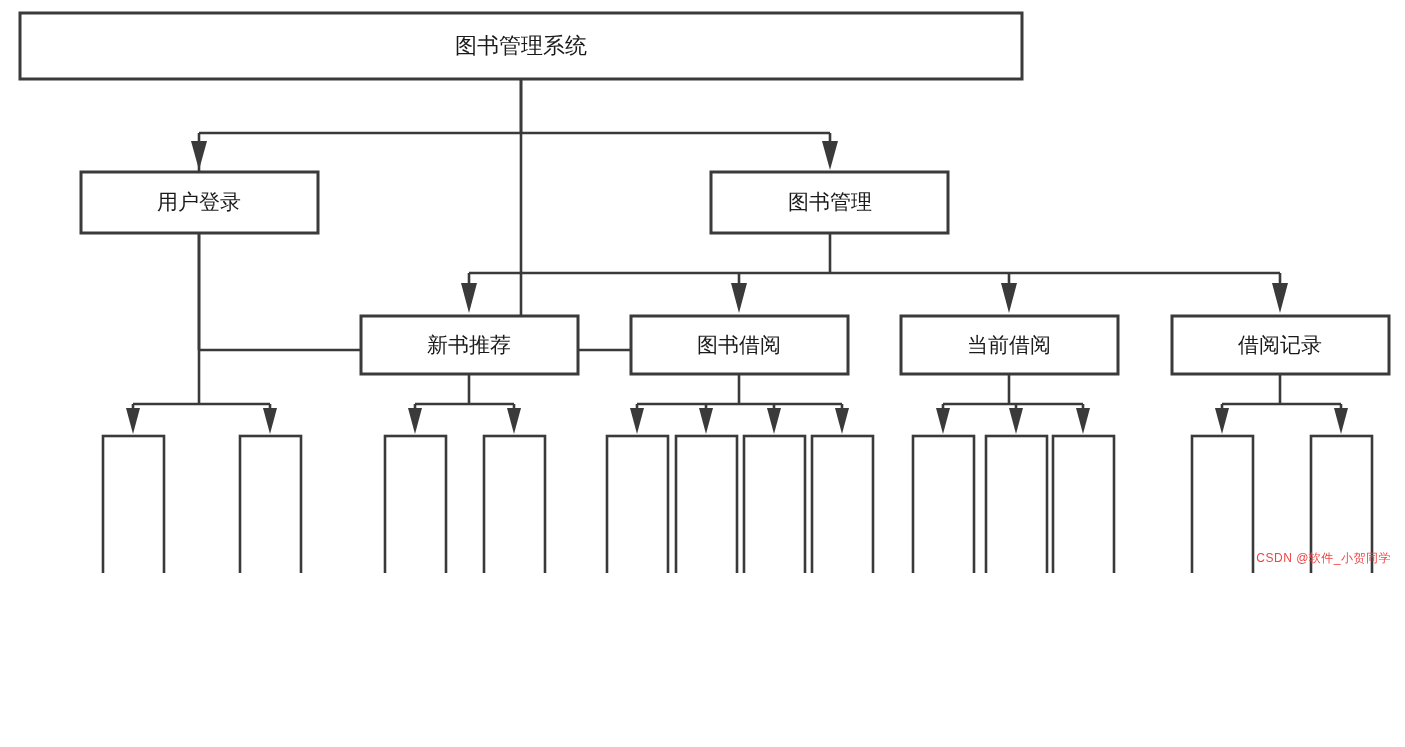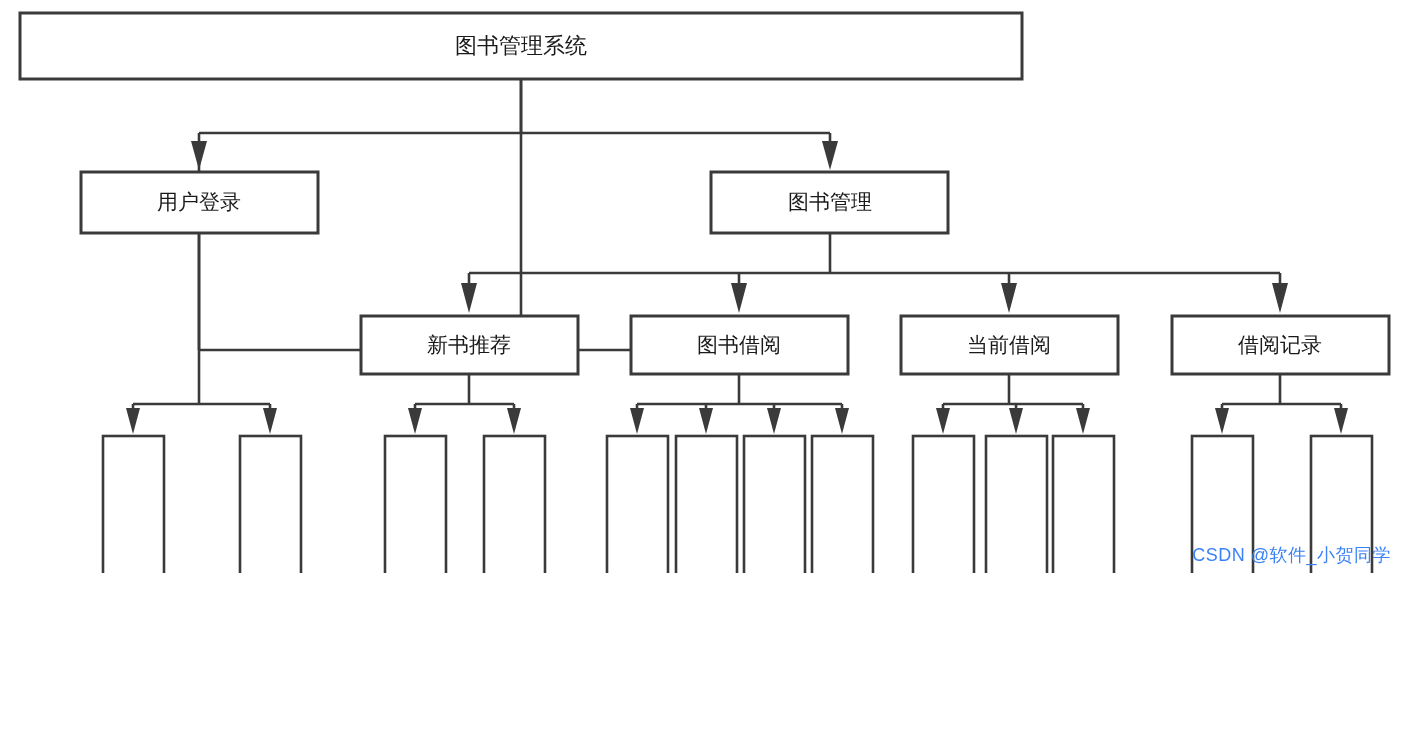--- a/index.html
+++ b/index.html
@@ -85,8 +85,8 @@
     right: 14px;
     bottom: 6px;
     font-family: "Liberation Sans", "DejaVu Sans", sans-serif;
-    font-size: 18px;
-    color: #3b82f6;
+    font-size: 12px;
+    color: #ef4444;
     letter-spacing: 0.5px;
     user-select: none;
     pointer-events: none;

